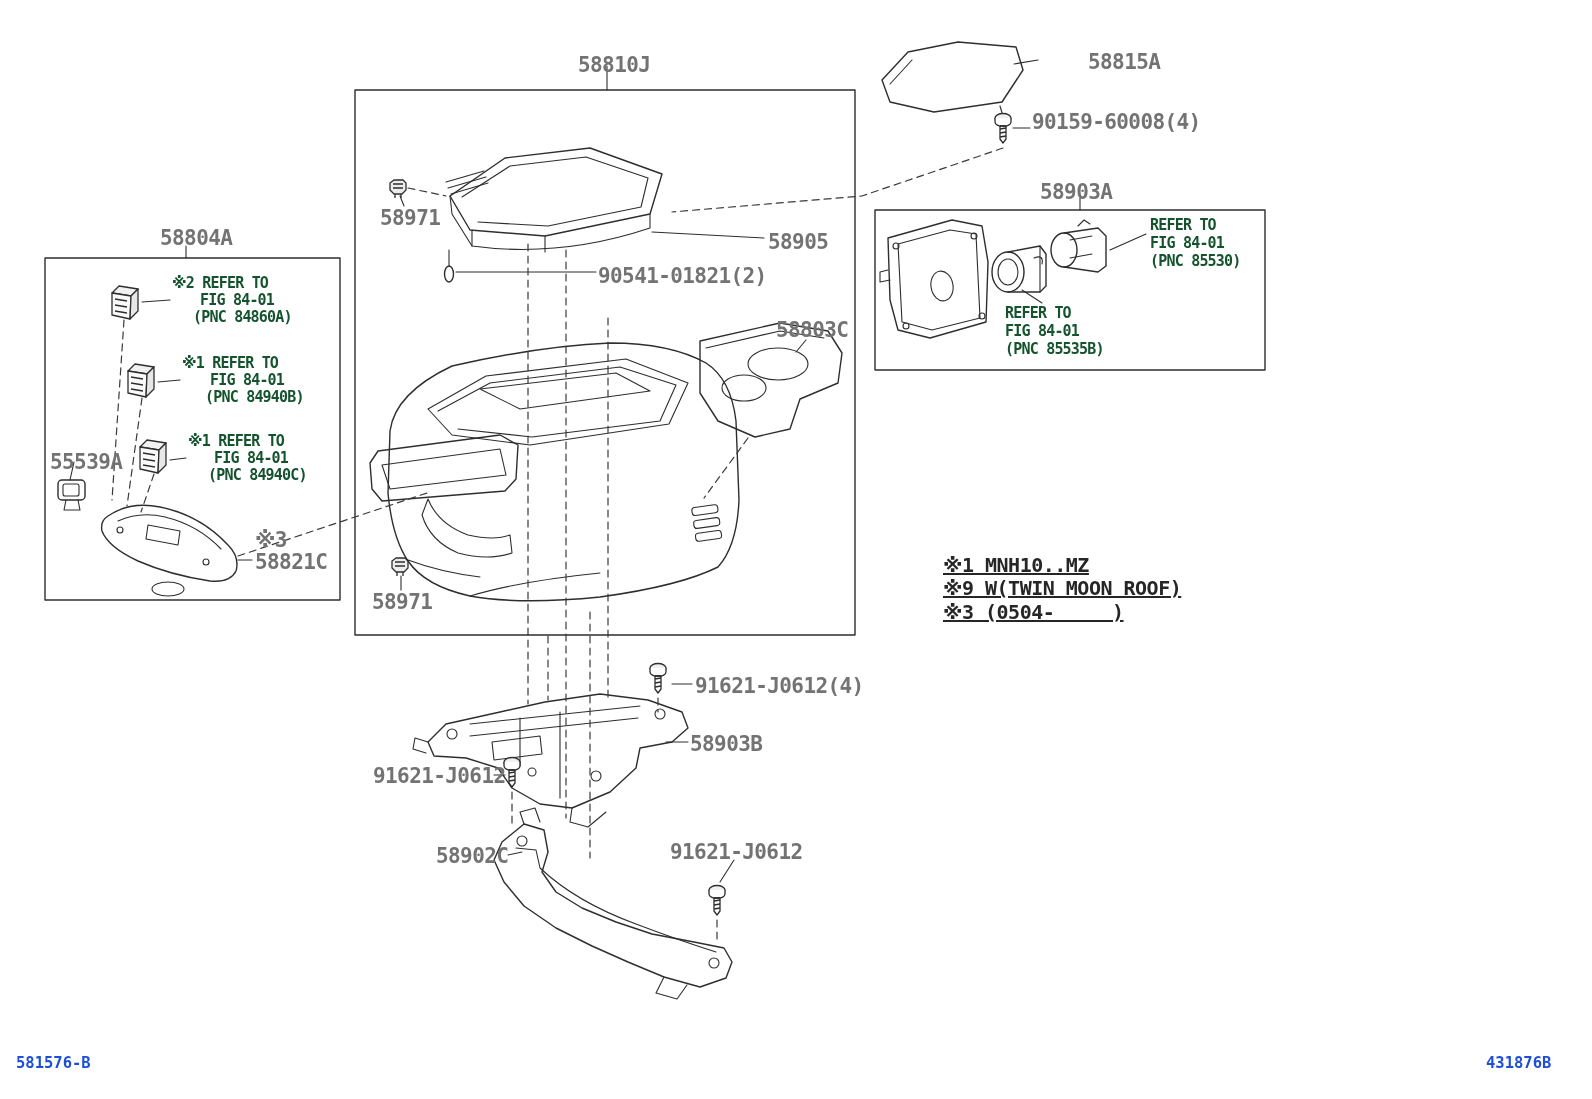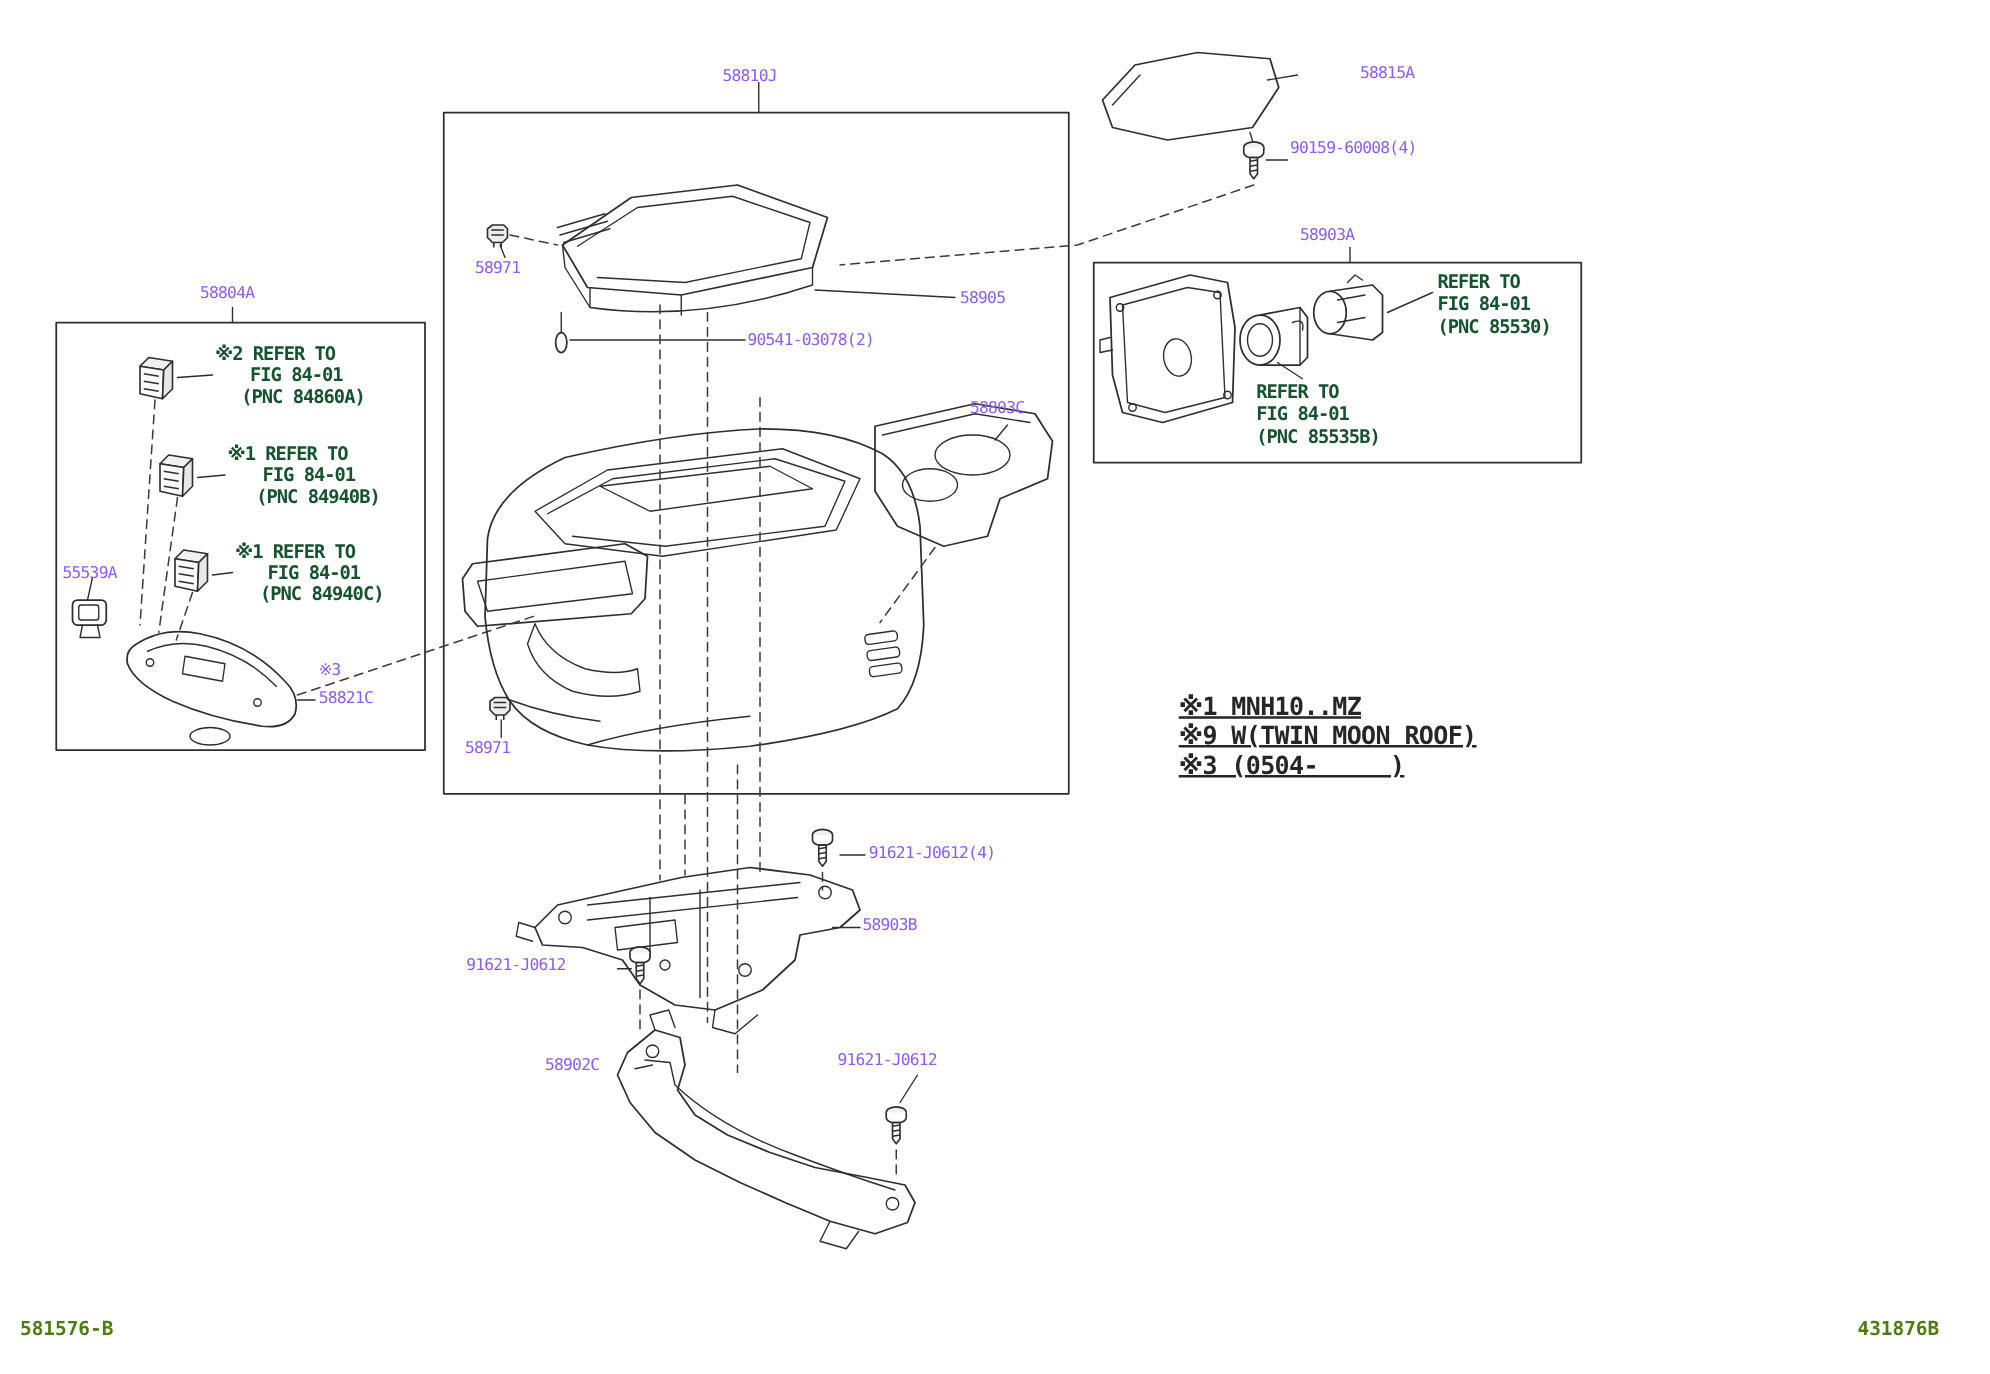--- a/index.html
+++ b/index.html
@@ -8,7 +8,7 @@
     font-family:"DejaVu Sans Mono","DejaVu Sans",monospace;overflow:hidden;
   }
   .stage svg{position:absolute;left:0;top:0;}
-  .lbl{position:absolute;font-size:13px;font-weight:400;color:#8b5cf6;
+  .lbl{position:absolute;font-size:21px;font-weight:700;color:#737373;
        letter-spacing:-0.6px;white-space:pre;line-height:1;}
   .lbl-sm{position:absolute;font-size:15px;font-weight:700;color:#14532d;
        letter-spacing:-0.8px;white-space:pre;line-height:1;}

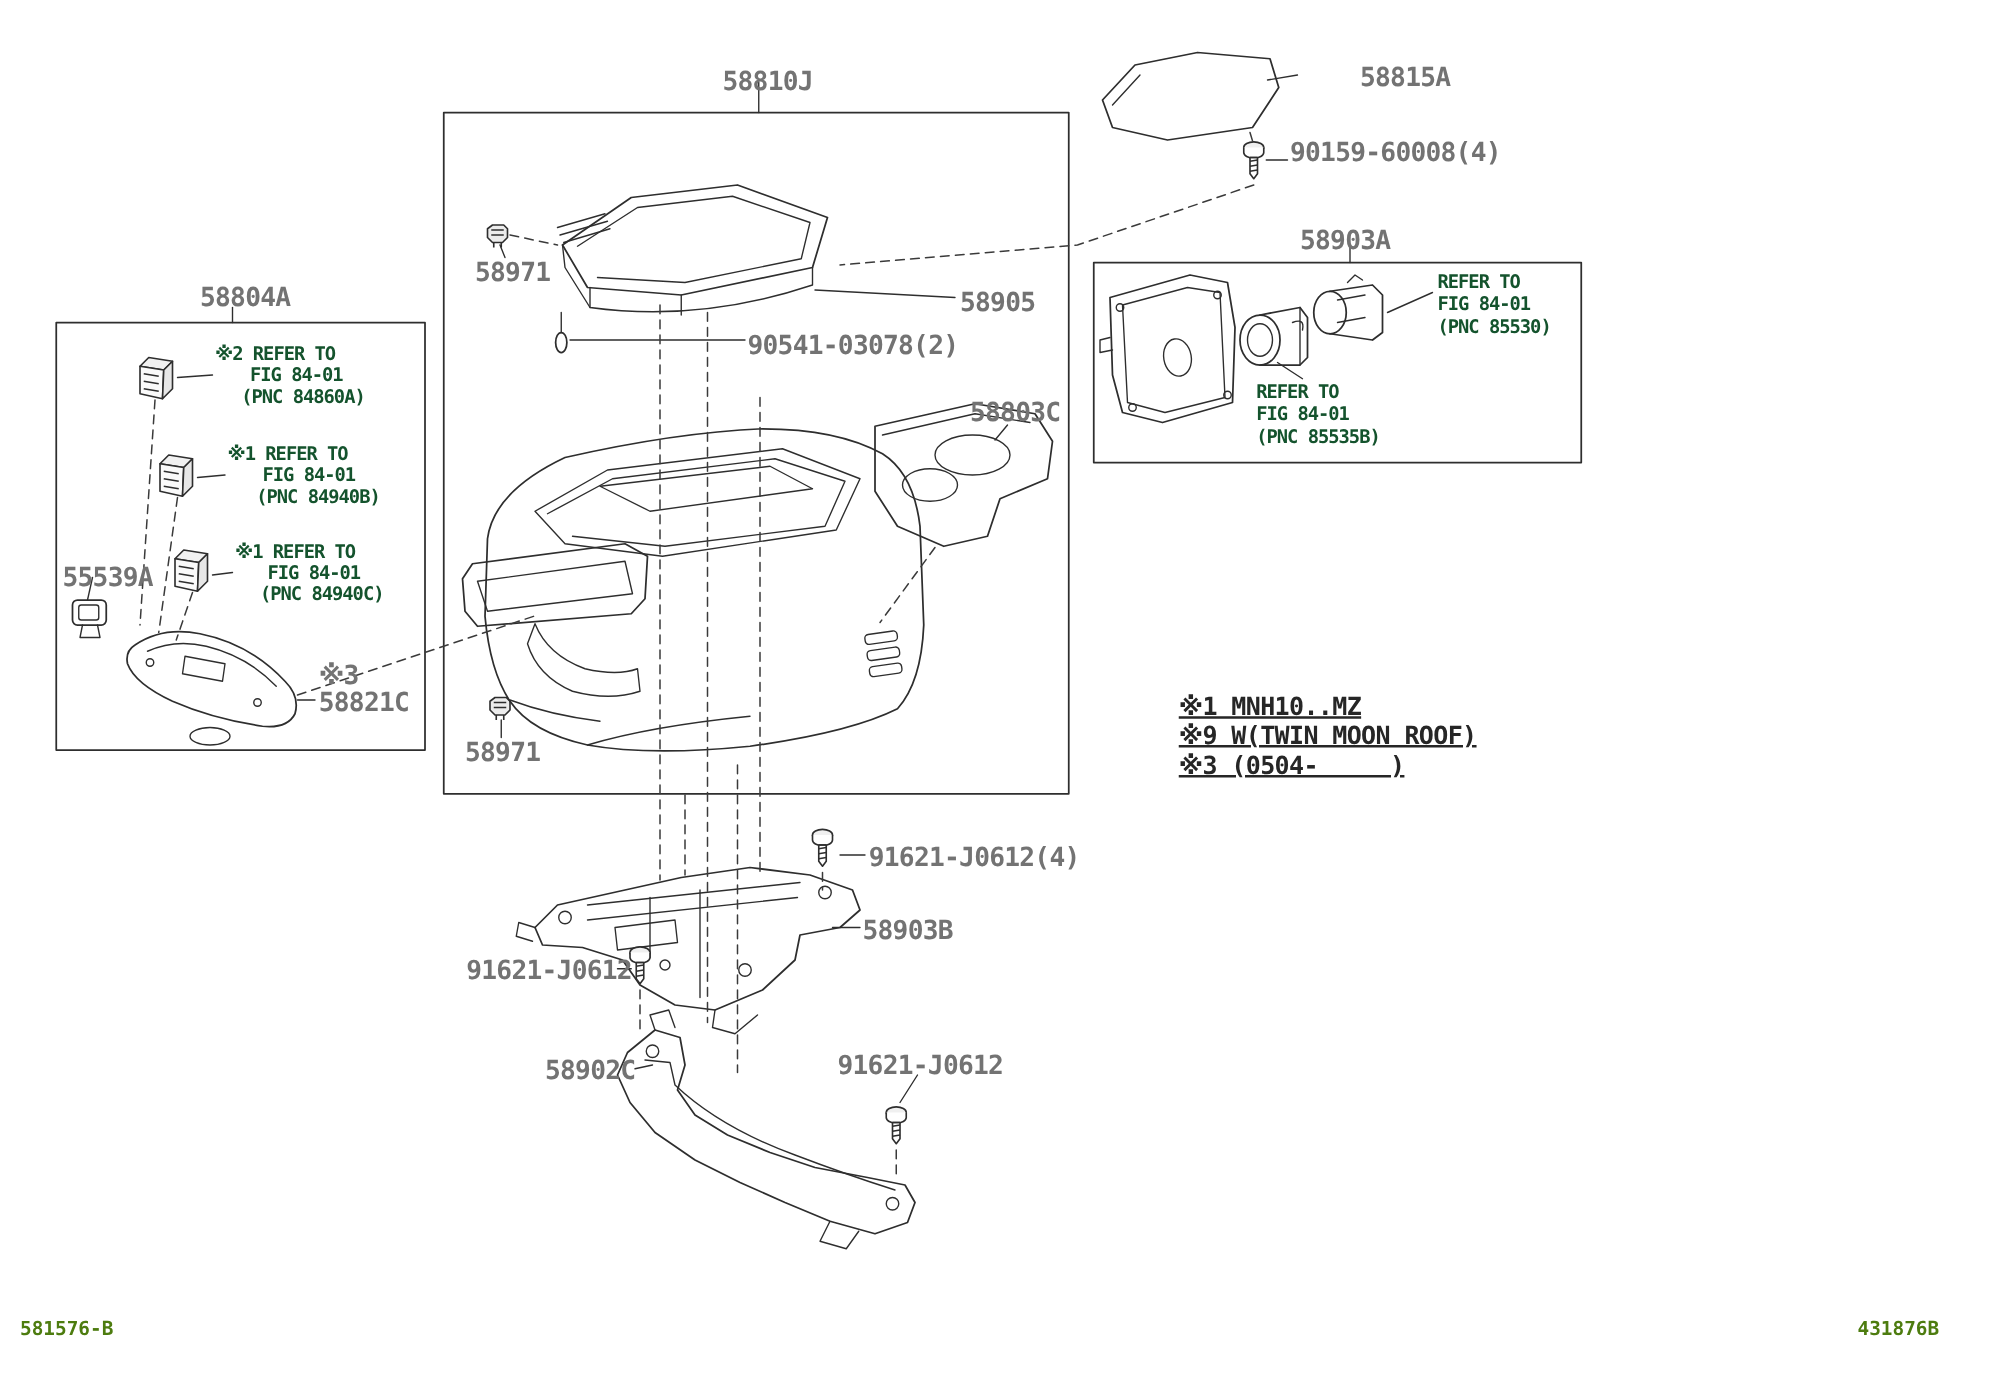--- a/index.html
+++ b/index.html
@@ -230,7 +230,7 @@
 
   <div class="lbl" style="left:380px;top:208px">58971</div>
   <div class="lbl" style="left:768px;top:232px">58905</div>
-  <div class="lbl" style="left:598px;top:266px">90541-03078(2)</div>
+  <div class="lbl" style="left:598px;top:266px">90541-01821(2)</div>
   <div class="lbl" style="left:160px;top:228px">58804A</div>
 
   <div class="lbl-sm" style="left:172px;top:276px">※2 REFER TO</div>

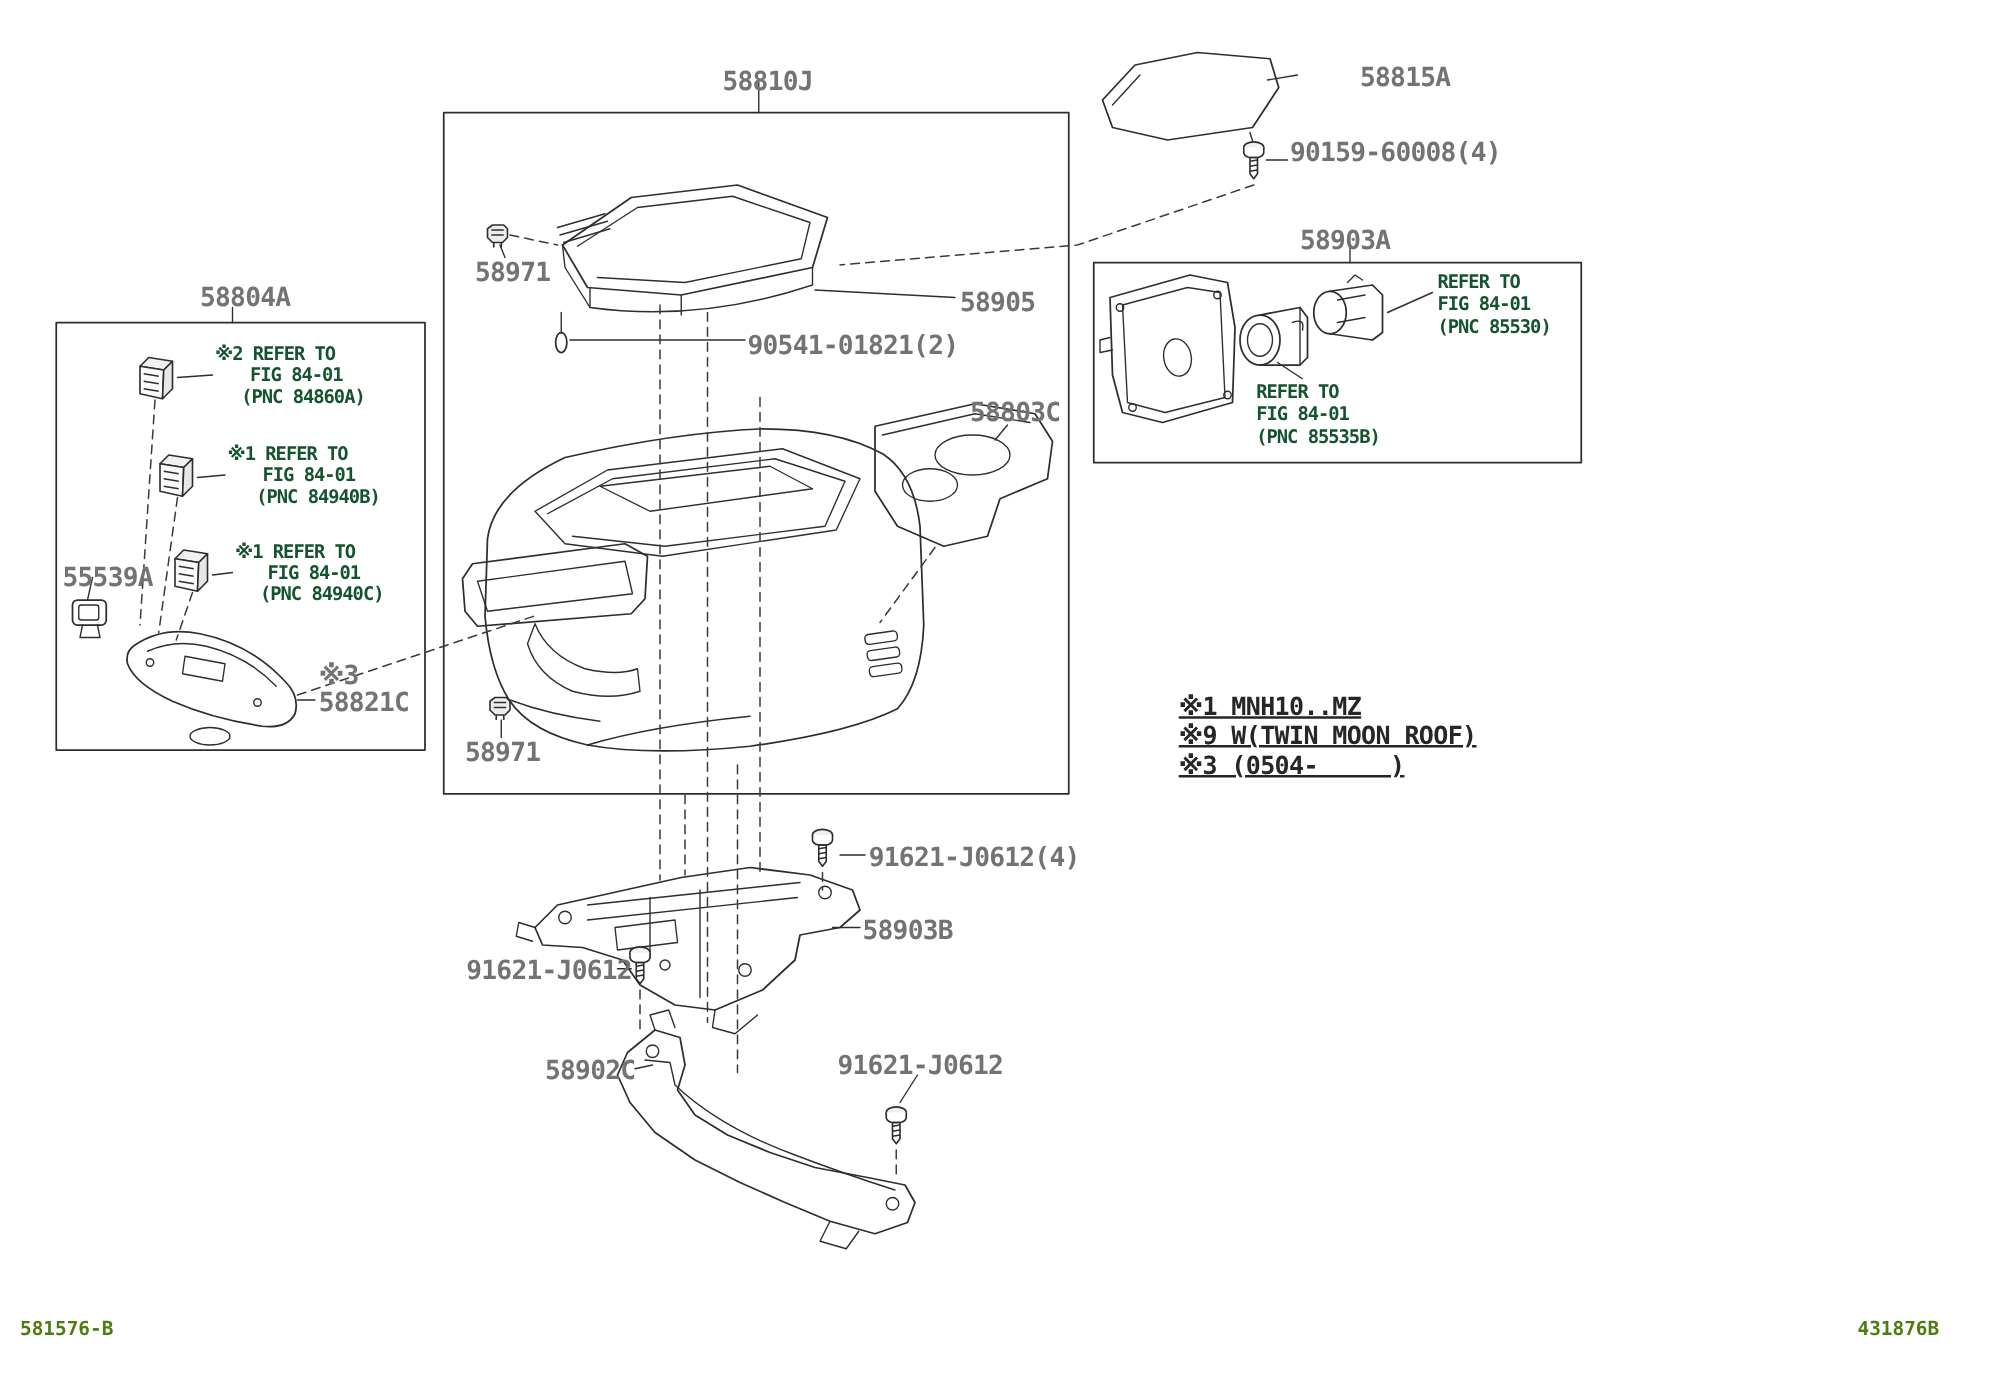--- a/index.html
+++ b/index.html
@@ -14,7 +14,7 @@
        letter-spacing:-0.8px;white-space:pre;line-height:1;}
   .lbl-note{position:absolute;font-size:20px;font-weight:700;color:#262626;
        letter-spacing:-0.5px;white-space:pre;line-height:1;text-decoration:underline;}
-  .lbl-footer{position:absolute;font-size:15.5px;font-weight:700;color:#4d7c0f;
+  .lbl-footer{position:absolute;font-size:15.5px;font-weight:700;color:#1d4ed8;
        white-space:pre;line-height:1;}
   .ln{fill:none;stroke:#2e2e2e;stroke-width:1.4;stroke-linejoin:round;stroke-linecap:round;}
   .thin{stroke-width:1.1;}

